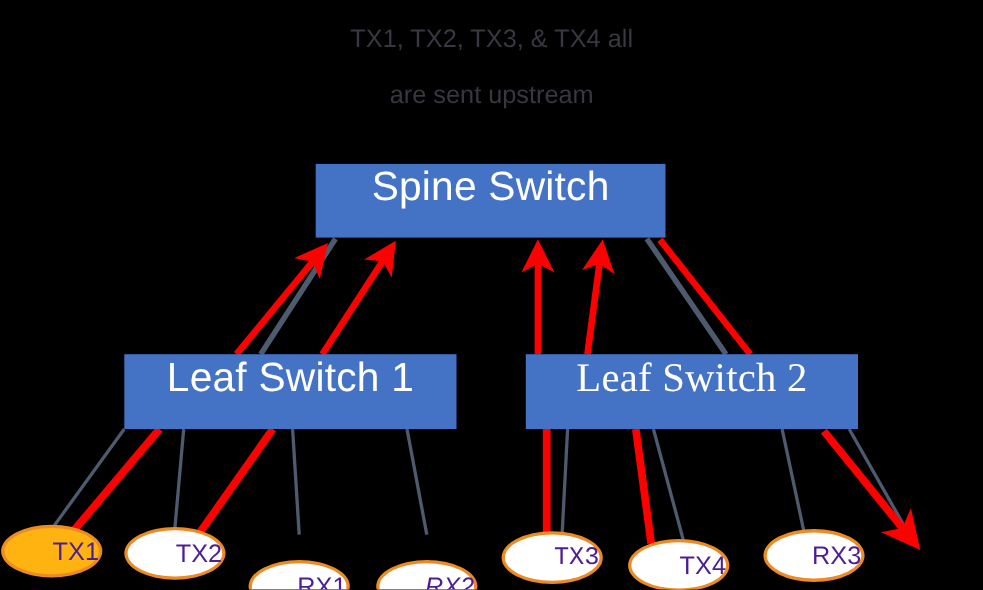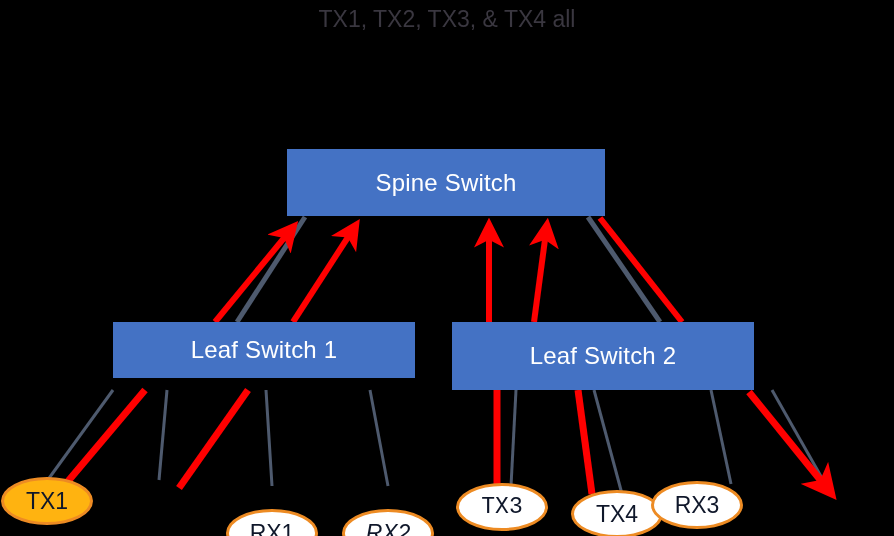--- a/index.html
+++ b/index.html
@@ -48,7 +48,7 @@
     font-size: 23px;
     color: #3A3740;
     line-height: 31px;
-    margin-top: 4px;
+    margin-top: 20px;
   }
   .switch-box {
     position: absolute;

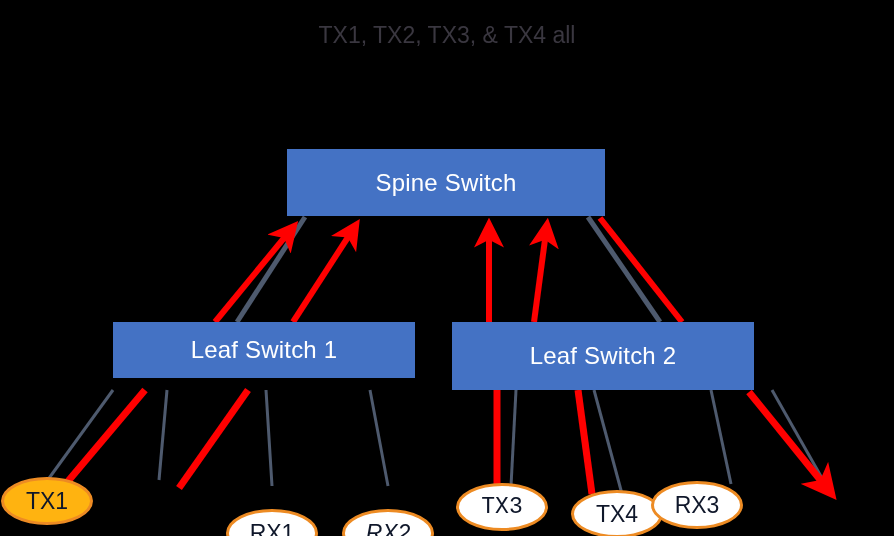--- a/index.html
+++ b/index.html
@@ -158,6 +158,7 @@
 
   <div class="title-block">
     <div class="title-sub">TX1, TX2, TX3, &amp; TX4 all</div>
+    <div class="title-sub">are sent upstream</div>
   </div>
 
   <div class="switch-box" id="spine-switch">

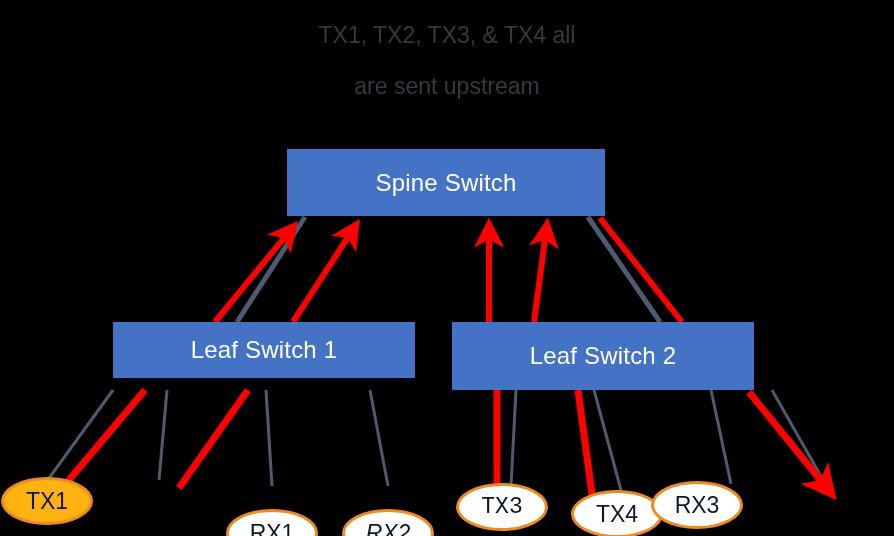--- a/index.html
+++ b/index.html
@@ -55,9 +55,8 @@
     background: #4472C4;
     color: #FFFFFF;
     display: flex;
-    align-items: center;
     justify-content: center;
-    font-size: 24px;
+    font-size: 37px;
     letter-spacing: 0.2px;
   }
   #spine-switch {

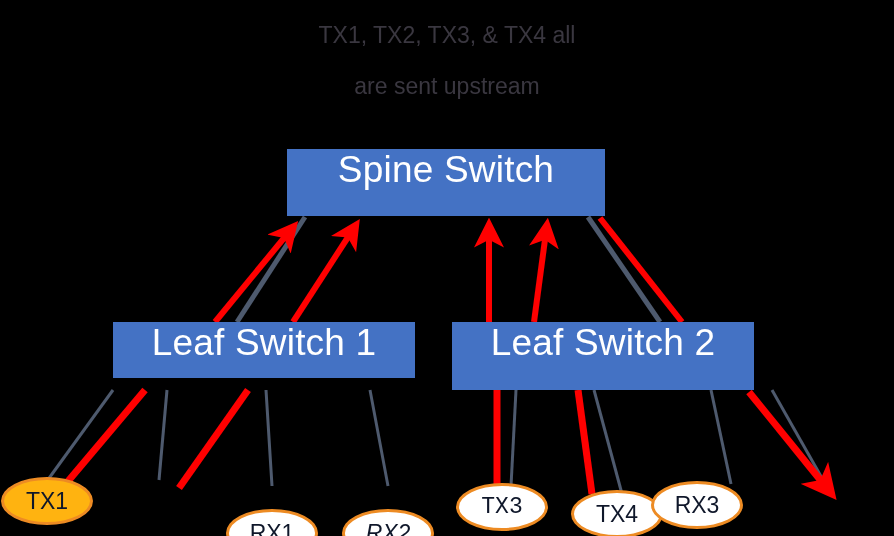--- a/index.html
+++ b/index.html
@@ -69,7 +69,7 @@
     left: 113px;
     top: 322px;
     width: 302px;
-    height: 56px;
+    height: 68px;
   }
   #leaf-switch-2 {
     left: 452px;

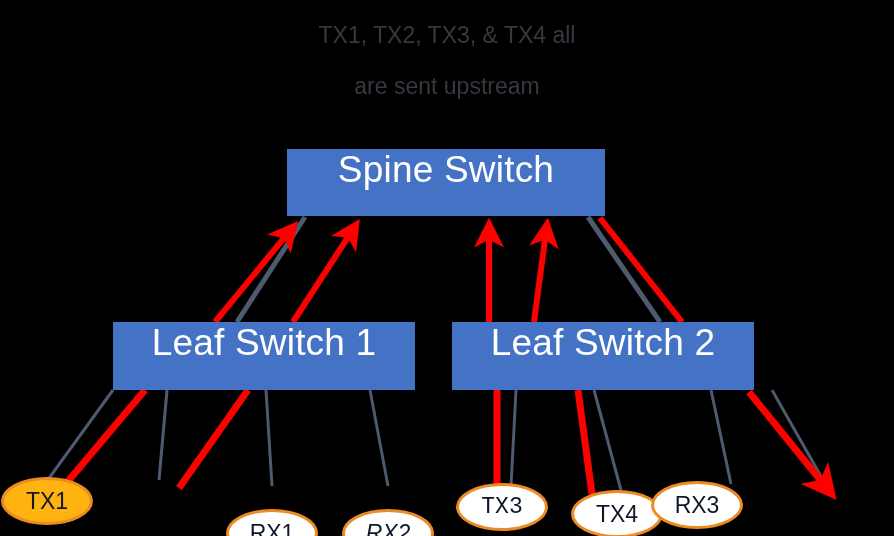--- a/index.html
+++ b/index.html
@@ -72,10 +72,11 @@
     height: 68px;
   }
   #leaf-switch-2 {
-    left: 452px;
+    left: 478px;
     top: 322px;
     width: 302px;
     height: 68px;
+    font-family: Liberation Serif, serif;
   }
   .node-oval {
     position: absolute;

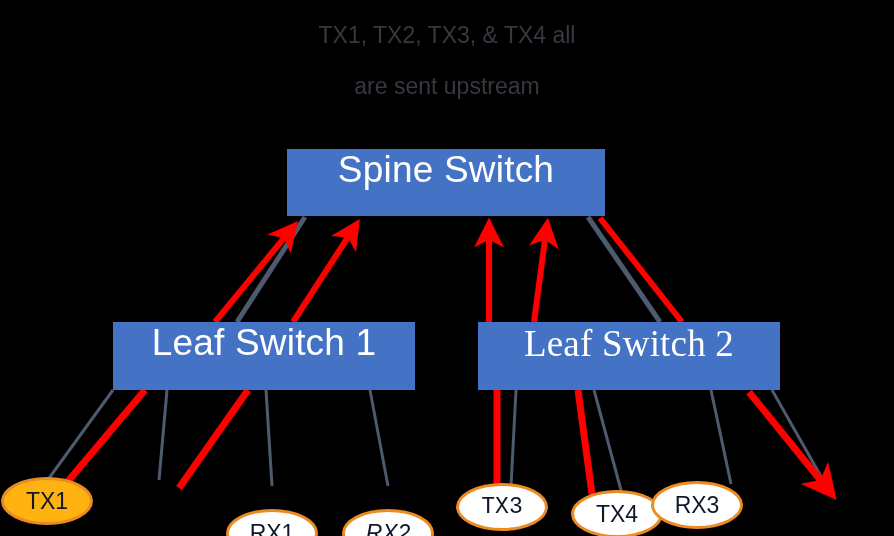--- a/index.html
+++ b/index.html
@@ -85,10 +85,10 @@
     border-radius: 50%;
     border: 3px solid #ED8B23;
     background: #FFFFFF;
-    color: #0f172a;
+    color: #4c1d95;
     display: flex;
     align-items: center;
-    justify-content: center;
+    justify-content: flex-end;
     font-size: 23px;
     box-sizing: border-box;
   }

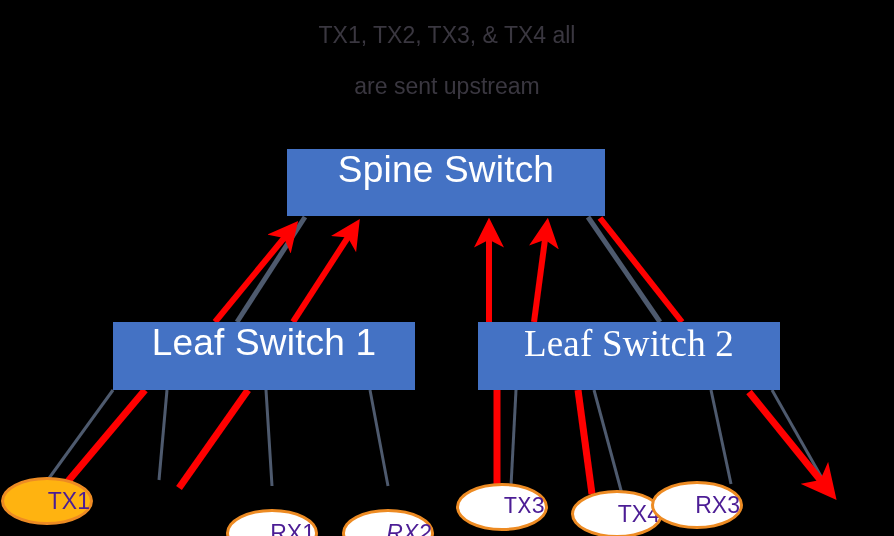--- a/index.html
+++ b/index.html
@@ -176,6 +176,9 @@
   <div class="node-oval filled" style="left:1px; top:477px;">
     <span>TX1</span>
   </div>
+  <div class="node-oval" style="left:113px; top:479px;">
+    <span>TX2</span>
+  </div>
   <div class="node-oval" style="left:226px; top:509px;">
     <span>RX1</span>
   </div>

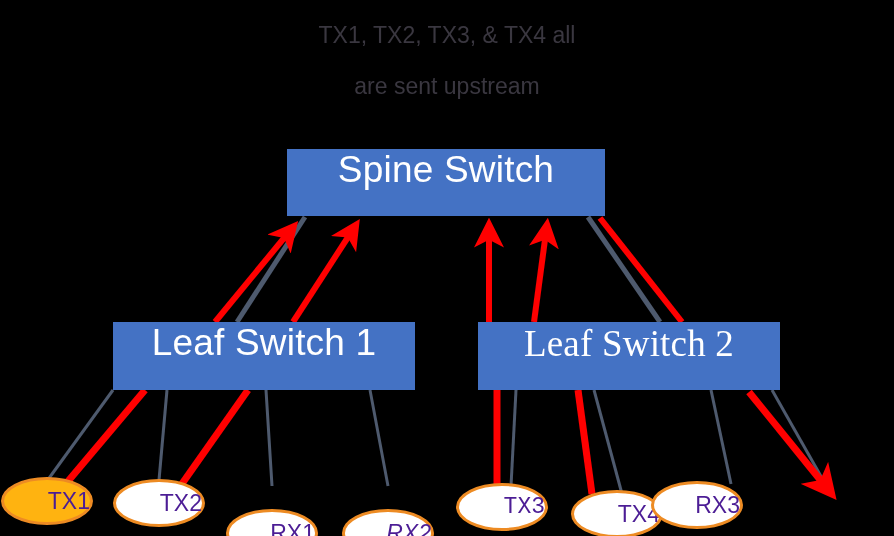--- a/index.html
+++ b/index.html
@@ -191,7 +191,7 @@
   <div class="node-oval" style="left:571px; top:490px;">
     <span>TX4</span>
   </div>
-  <div class="node-oval" style="left:651px; top:481px;">
+  <div class="node-oval" style="left:694px; top:481px;">
     <span>RX3</span>
   </div>
 

